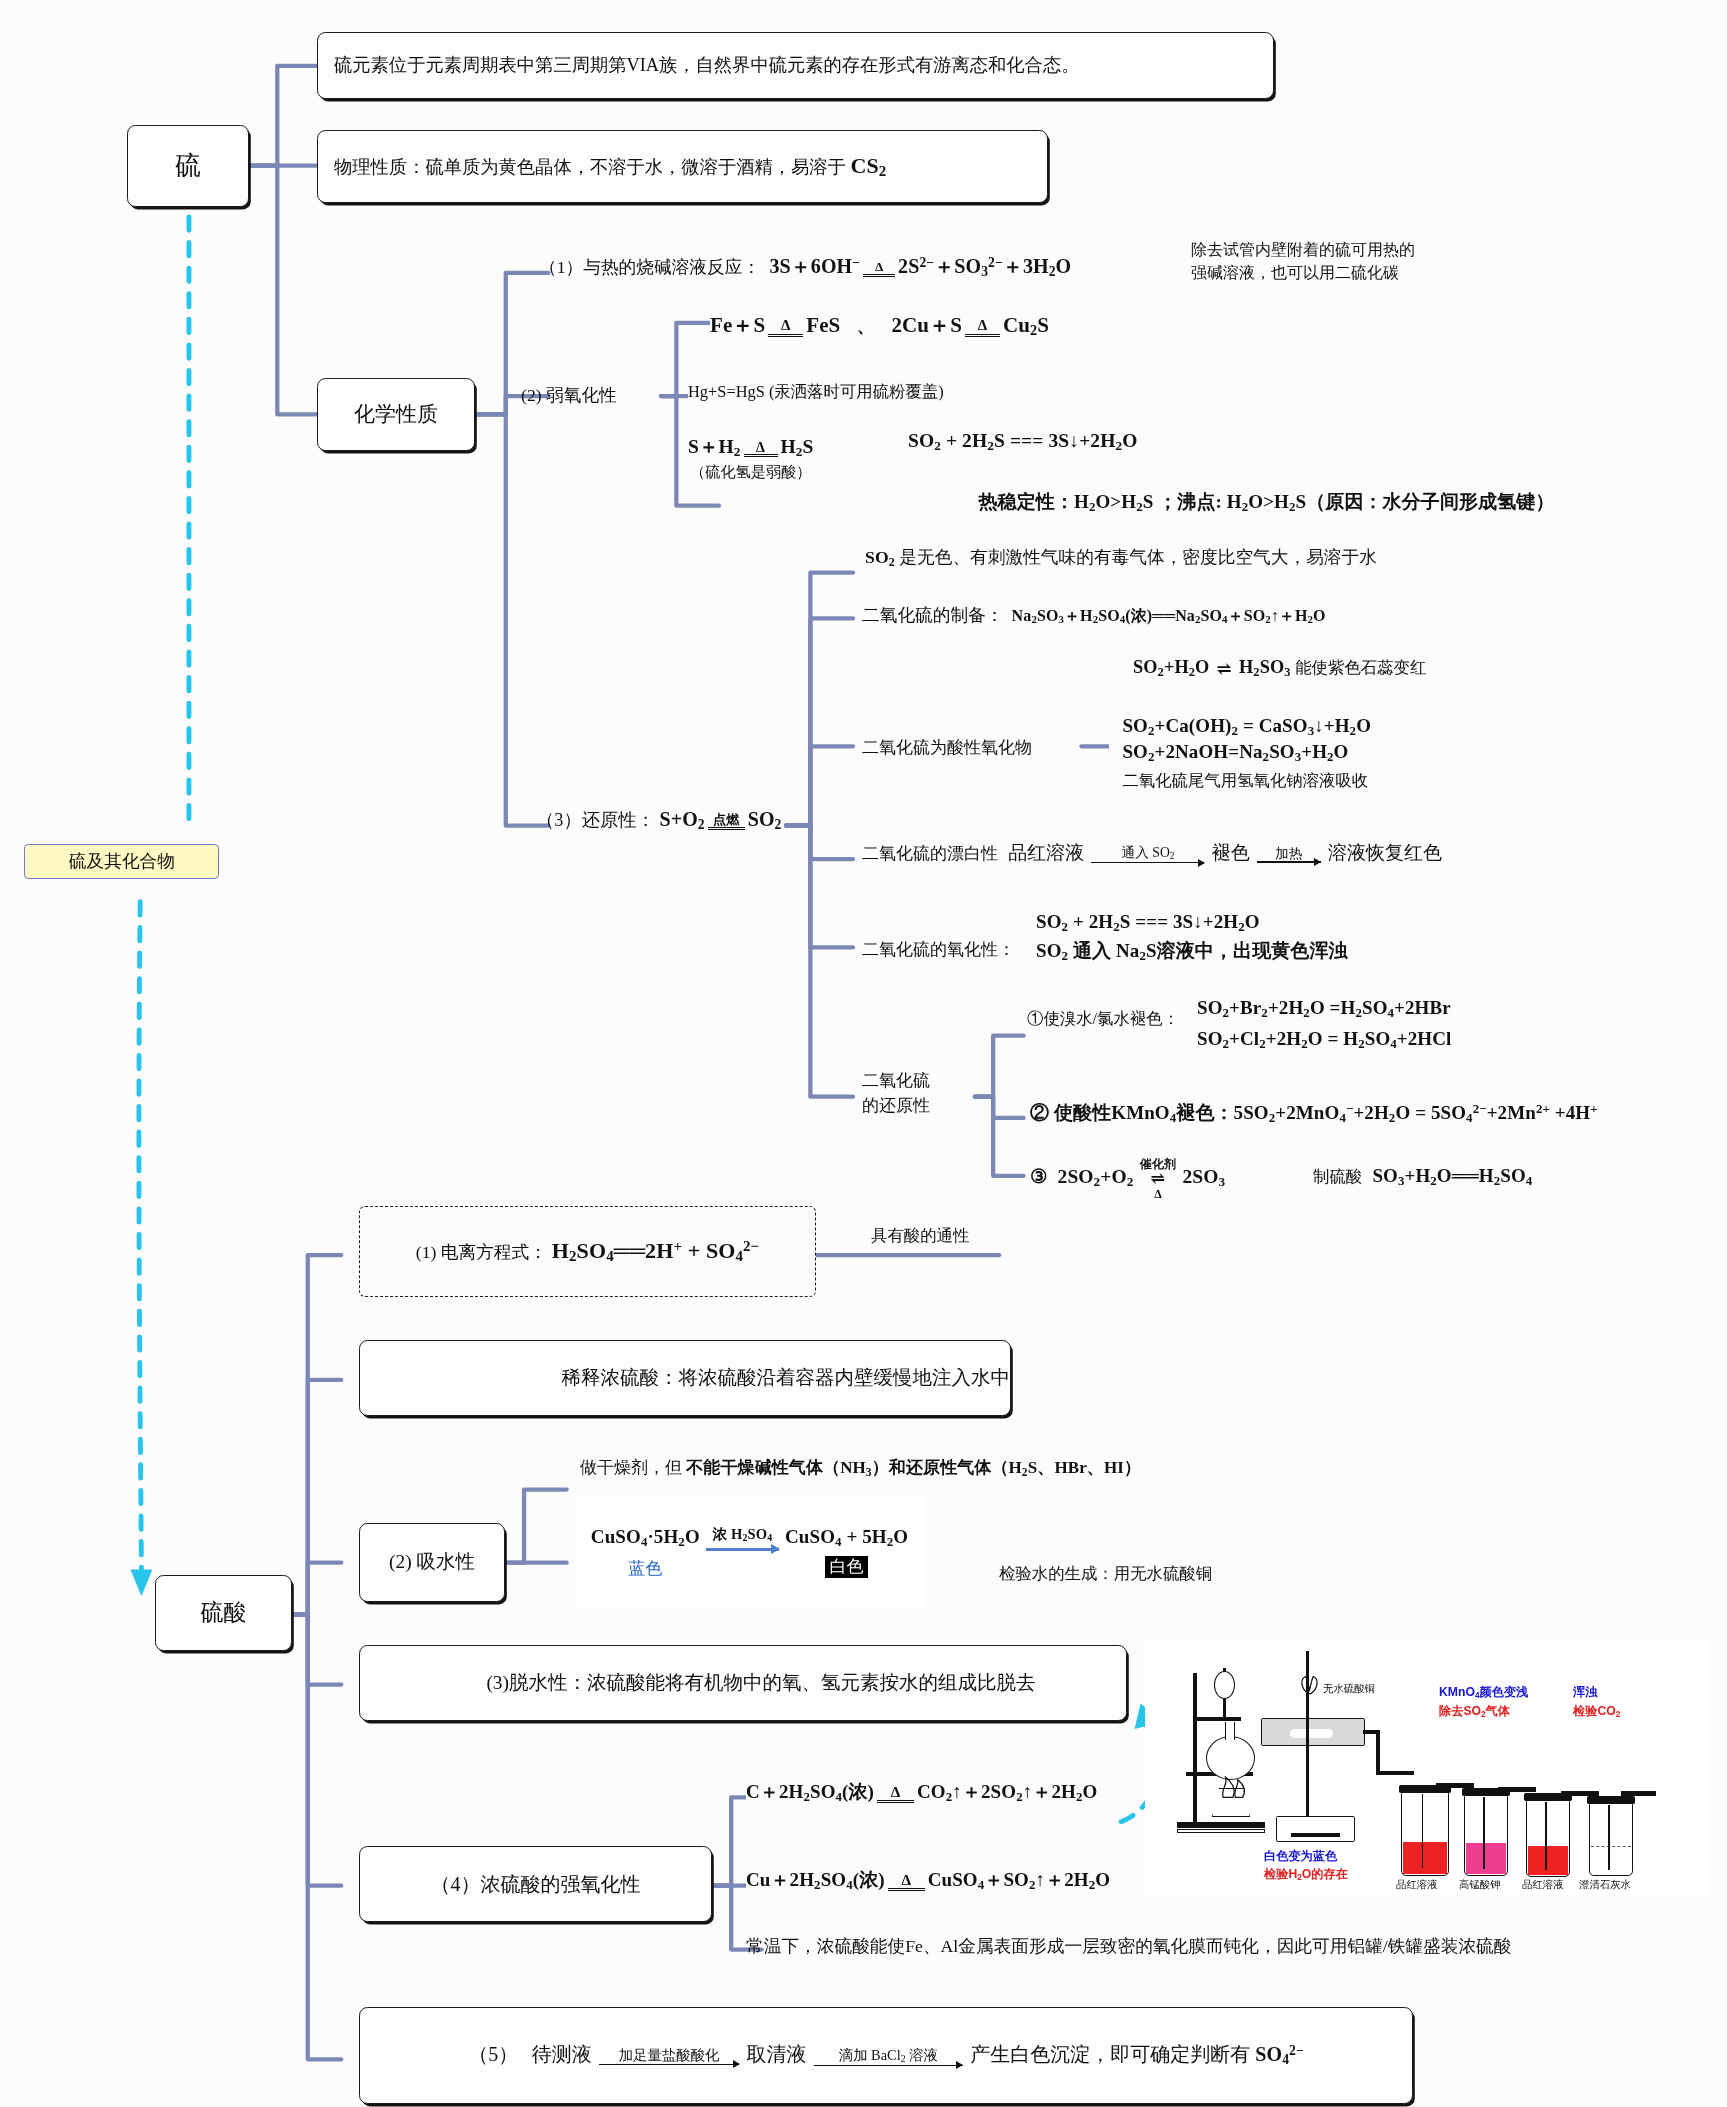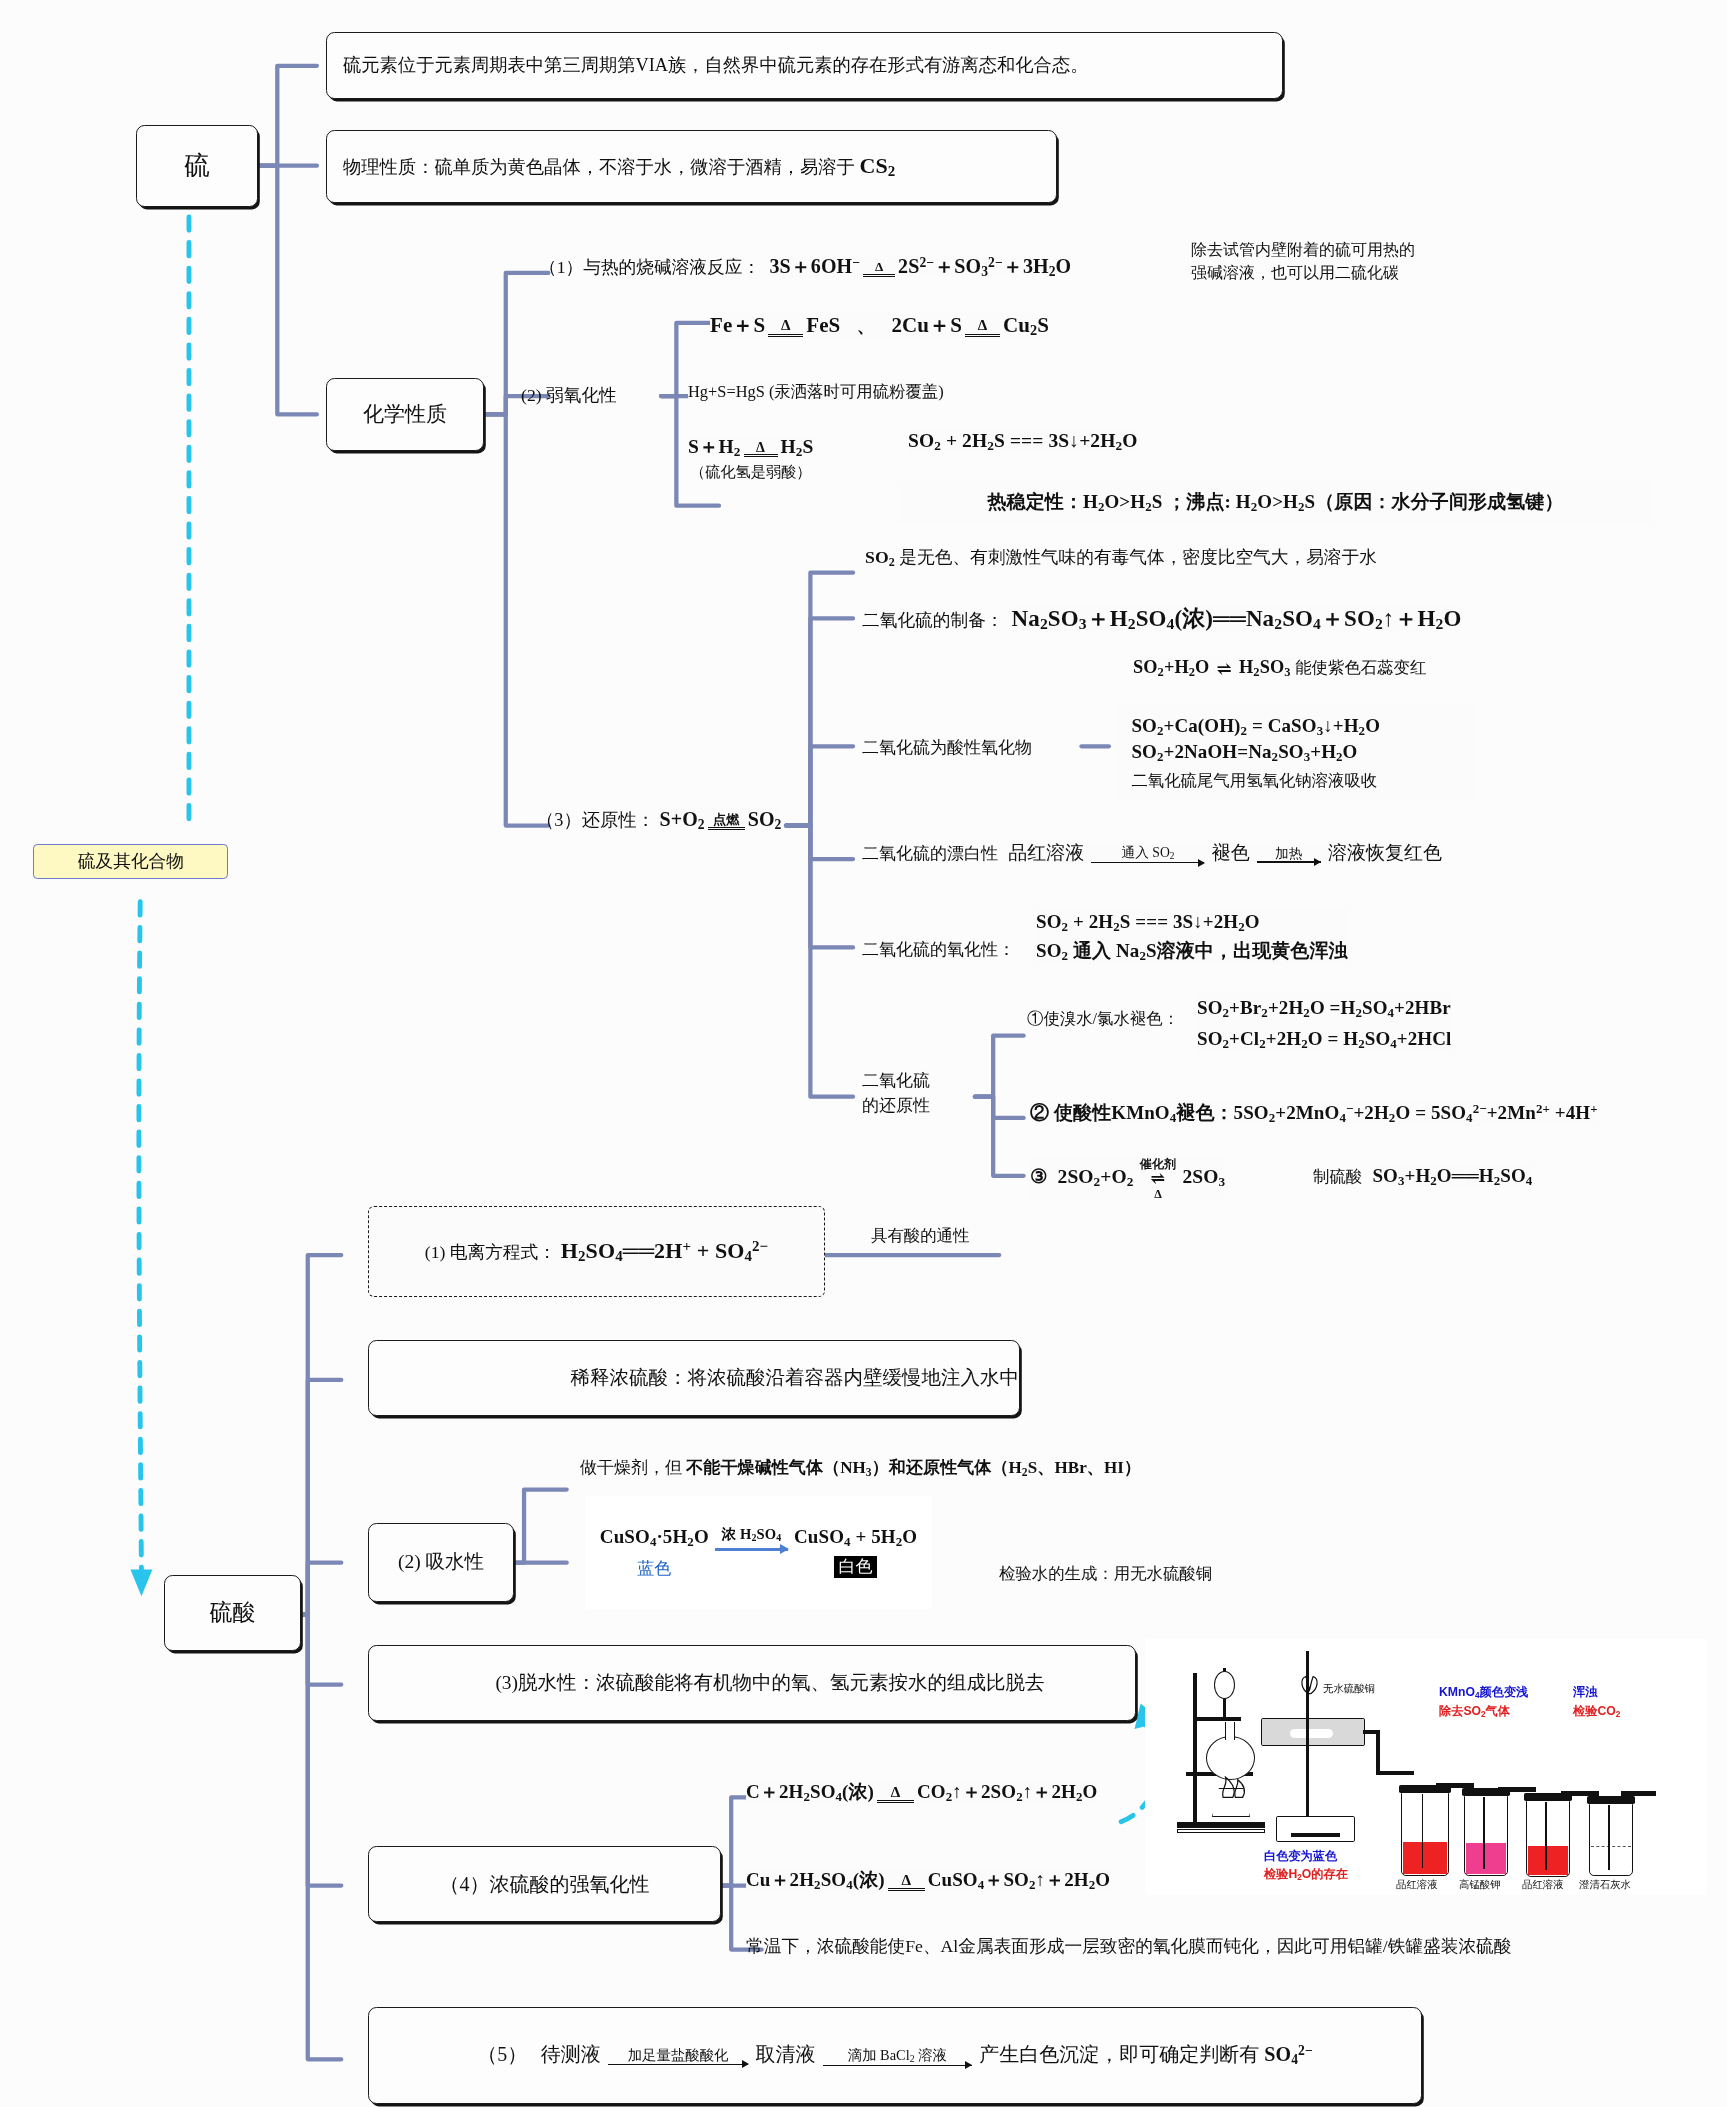--- a/index.html
+++ b/index.html
@@ -21,7 +21,6 @@
     display:flex; align-items:center; justify-content:center;
     text-align:center;
     line-height:1.35;
-    margin-left:9px;
   }
   
   .box-black {

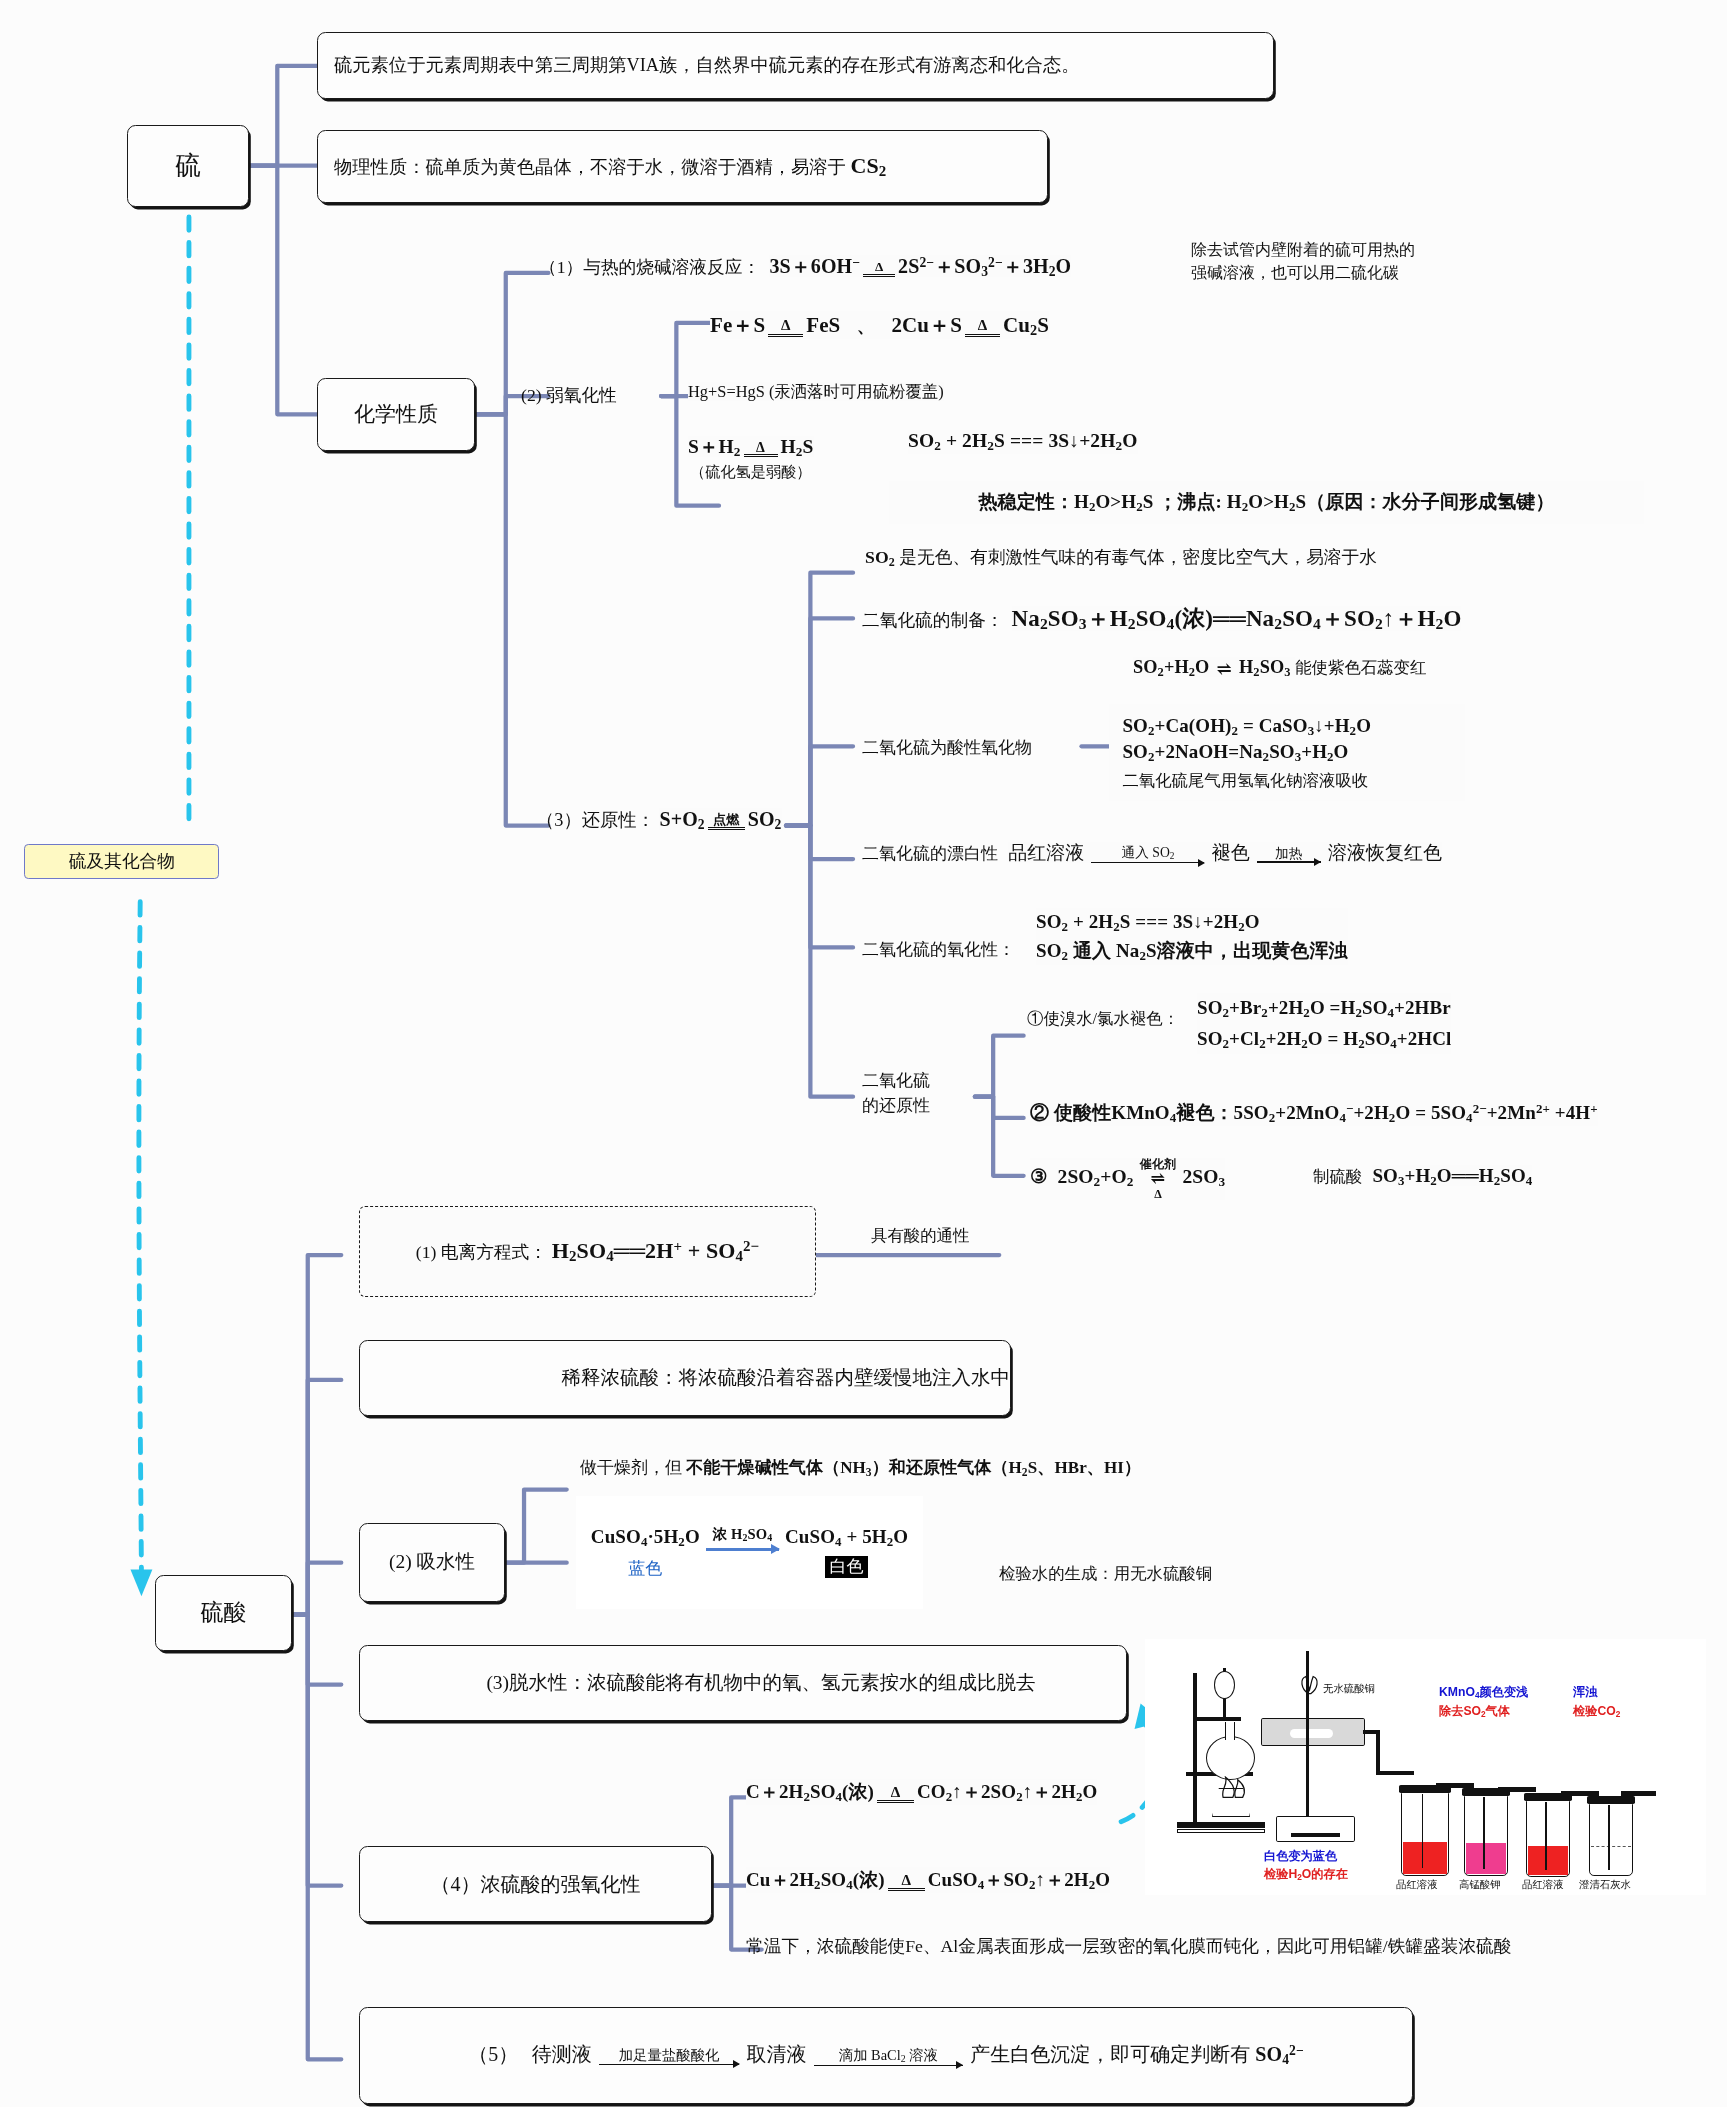--- a/index.html
+++ b/index.html
@@ -241,7 +241,7 @@
 
   <div class="lbl-text" style="left:862px; top:603px; font-size:17.7px;">
     <span class="cn">二氧化硫的制备：</span>
-    <span class="eq eq-bg" style="font-size:23px; margin-left:3.7px;">
+    <span class="eq eq-bg" style="font-size:16px; margin-left:3.7px;">
       Na<sub>2</sub>SO<sub>3</sub>＋H<sub>2</sub>SO<sub>4</sub>(浓)══Na<sub>2</sub>SO<sub>4</sub>＋SO<sub>2</sub>↑＋H<sub>2</sub>O
     </span>
   </div>

